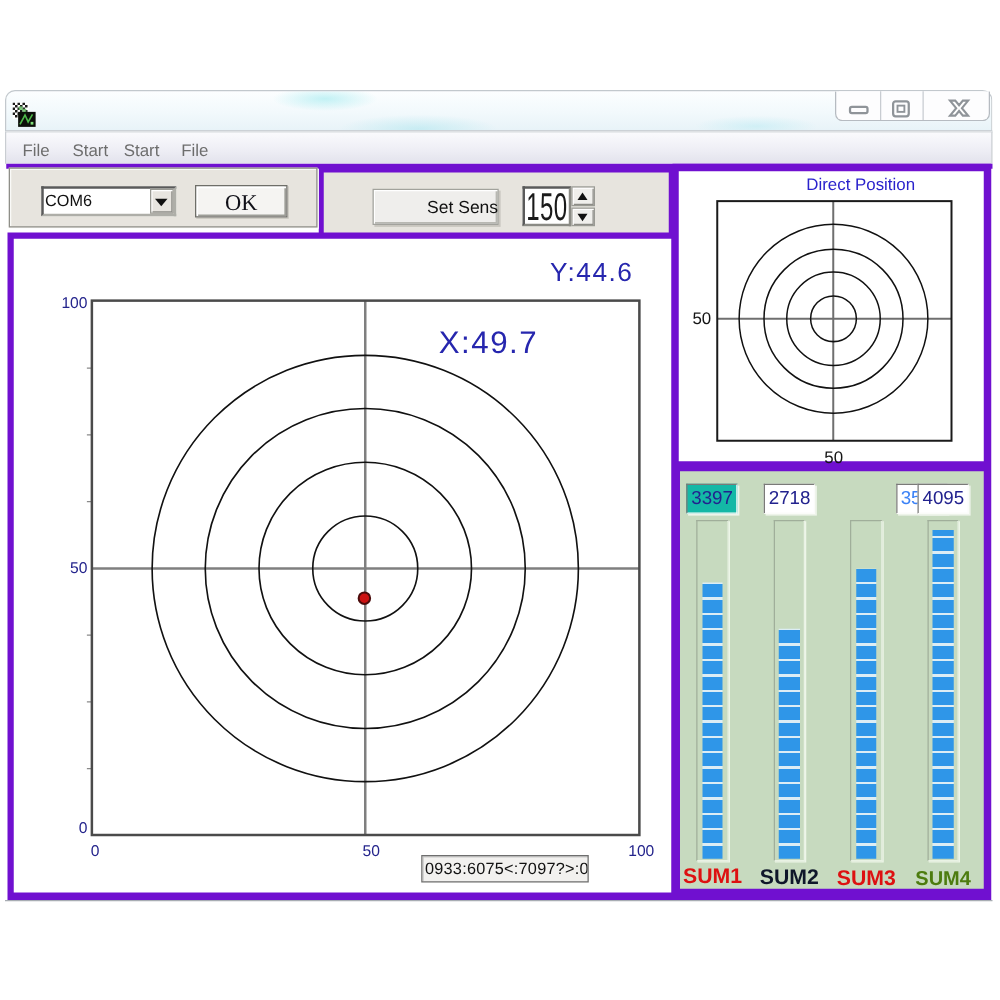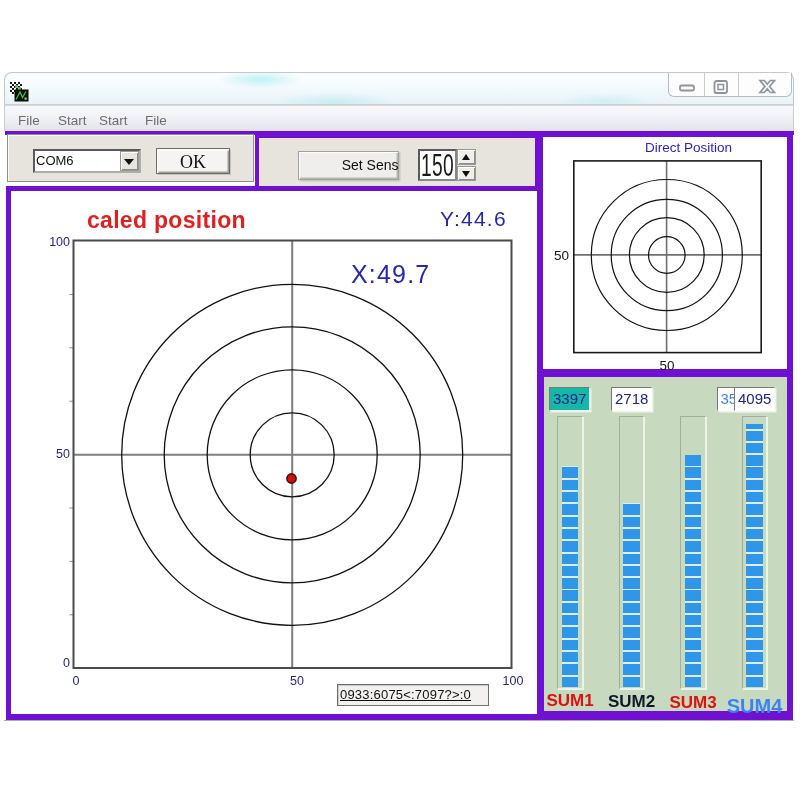--- a/index.html
+++ b/index.html
@@ -113,7 +113,6 @@
 
   <div class="abs" style="left:11px;top:190.5px;width:525.5px;height:523px;background:#ffffff;"></div>
 
-  <div class="abs" style="left:87px;top:206.5px;font-size:23px;font-weight:bold;color:#e02020;letter-spacing:0.3px;">caled position</div>
   <div class="abs" style="left:351px;top:219px;font-size:25px;color:#2626ae;letter-spacing:1.2px;margin-top:41px;">X:49.7</div>
   <div class="abs" style="left:440px;top:207px;font-size:21px;color:#2626ae;letter-spacing:1.2px;">Y:44.6</div>
 

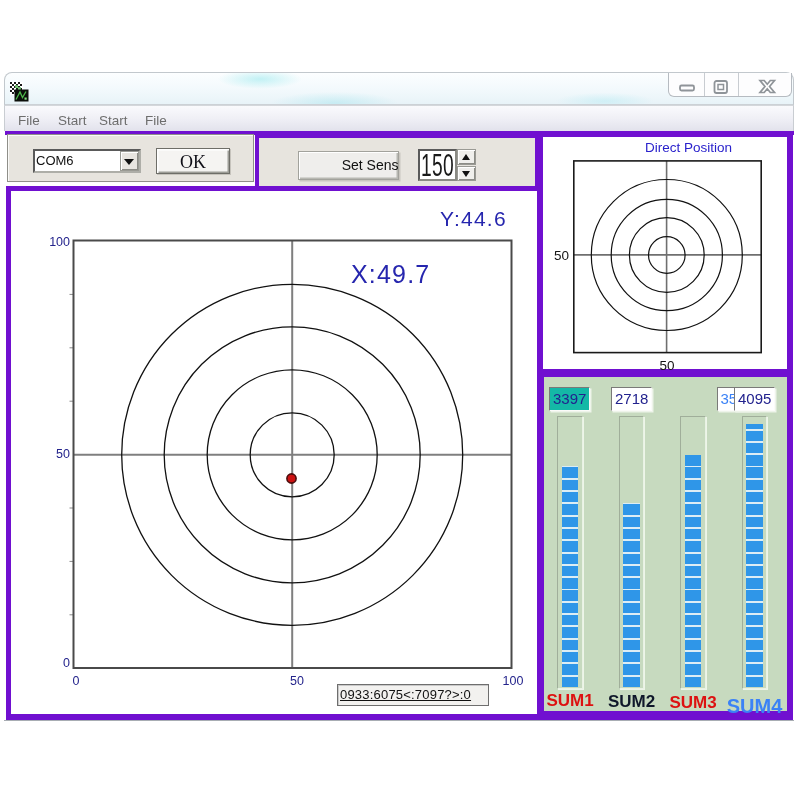--- a/index.html
+++ b/index.html
@@ -148,9 +148,9 @@
     </g>
   </svg>
 
-  <div class="abs" style="left:337px;top:684px;width:152px;height:22px;background:#f2f1ef;box-sizing:border-box;
+  <div class="abs" style="left:337px;top:684px;width:134px;height:22px;background:#f2f1ef;box-sizing:border-box;
        border:1px solid #6e6e6e;box-shadow:inset 1px 1px 0 #c9c9c9;overflow:hidden;white-space:nowrap;
-       font-size:13px;color:#111;line-height:20px;letter-spacing:0.2px;padding-left:2px;text-decoration:underline;">0933:6075&lt;:7097?&gt;:0</div>
+       font-size:13px;color:#111;line-height:20px;letter-spacing:0.2px;padding-left:2px;">0933:6075&lt;:7097?&gt;:0</div>
 
   <div class="abs" style="left:542.5px;top:137px;width:244px;height:231.5px;background:#ffffff;"></div>
   <div class="abs" style="left:645px;top:139.5px;font-size:13.5px;color:#2a22cc;">Direct Position</div>

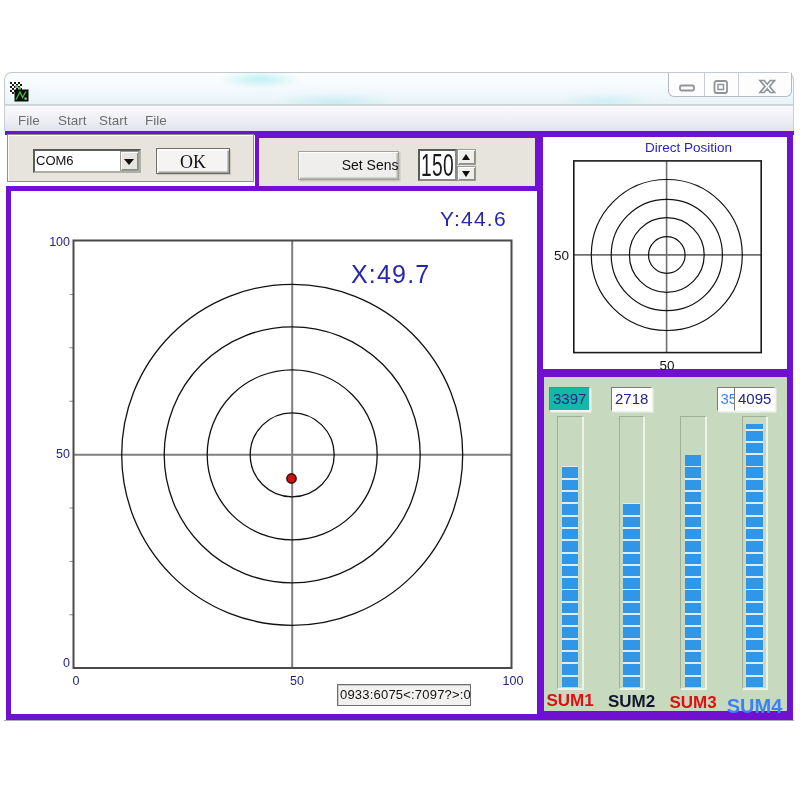--- a/index.html
+++ b/index.html
@@ -209,7 +209,7 @@
   <div class="abs" style="left:539px;top:691px;width:62px;text-align:center;font-size:17px;font-weight:bold;color:#dd1111;">SUM1</div>
   <div class="abs" style="left:600.5px;top:692px;width:62px;text-align:center;font-size:17px;font-weight:bold;color:#0f172a;">SUM2</div>
   <div class="abs" style="left:662px;top:693px;width:62px;text-align:center;font-size:17px;font-weight:bold;color:#dd1111;">SUM3</div>
-  <div class="abs" style="left:723.5px;top:694.5px;width:62px;text-align:center;font-size:20px;font-weight:bold;color:#3b82f6;">SUM4</div>
+  <div class="abs" style="left:723.5px;top:694.5px;width:62px;text-align:center;font-size:16px;font-weight:bold;color:#4d7c0f;">SUM4</div>
 
 </div>
 

